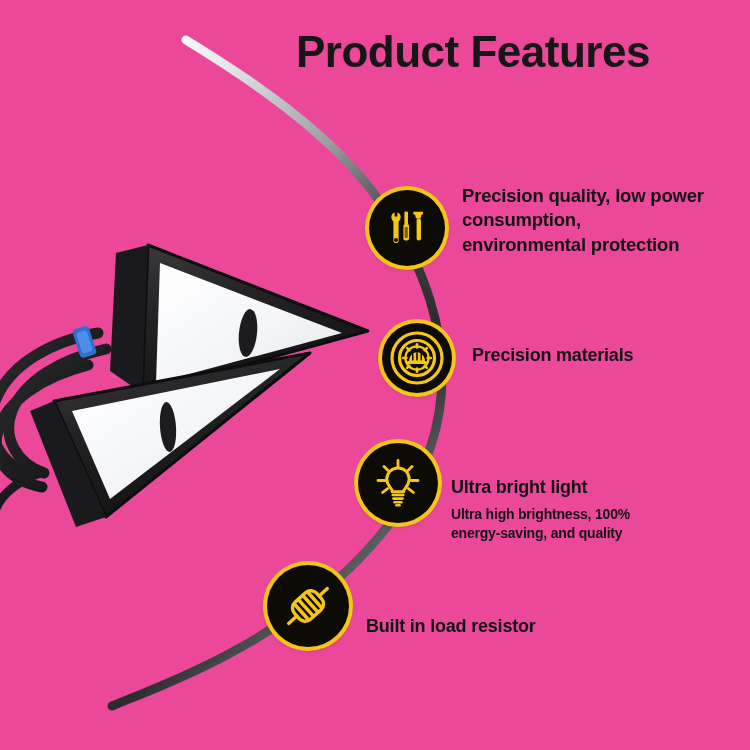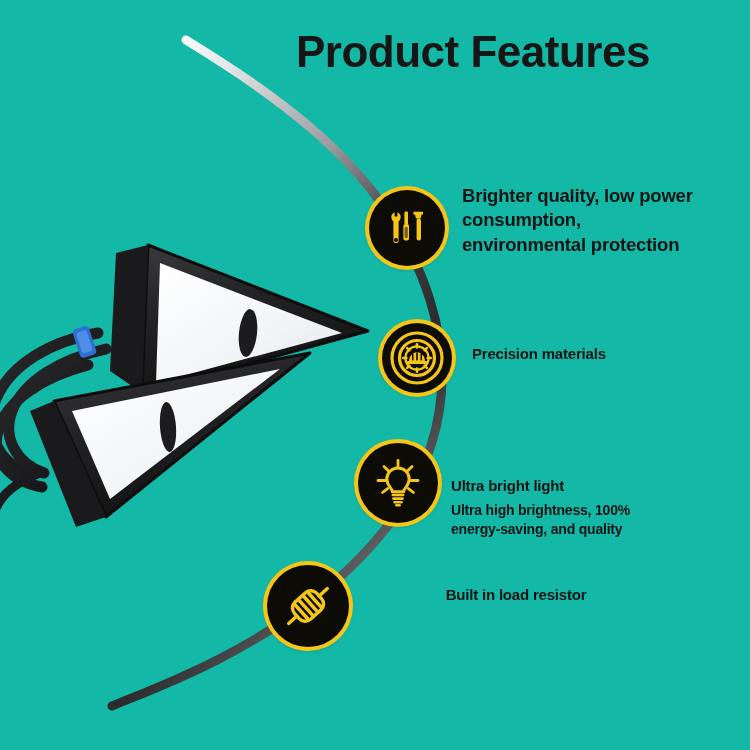--- a/index.html
+++ b/index.html
@@ -11,7 +11,7 @@
     position: relative;
     width: 750px;
     height: 750px;
-    background: #14b8a6;
+    background: #ec4899;
     overflow: hidden;
     font-family: "Liberation Sans", sans-serif;
     -webkit-font-smoothing: antialiased;

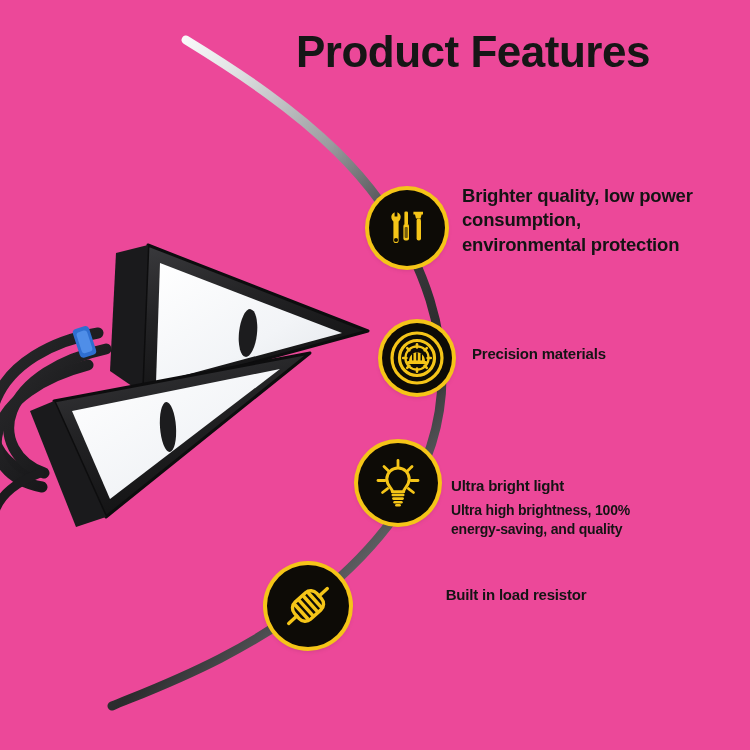--- a/index.html
+++ b/index.html
@@ -177,7 +177,7 @@
     </svg>
   </div>
   <div class="feat-text" style="left:462px; top:184px; width:276px;">
-    <div class="feat-head multi">Brighter quality, low power</div>
+    <div class="feat-head multi">Precision quality, low power</div>
     <div class="feat-head multi">consumption,</div>
     <div class="feat-head multi">environmental protection</div>
   </div>

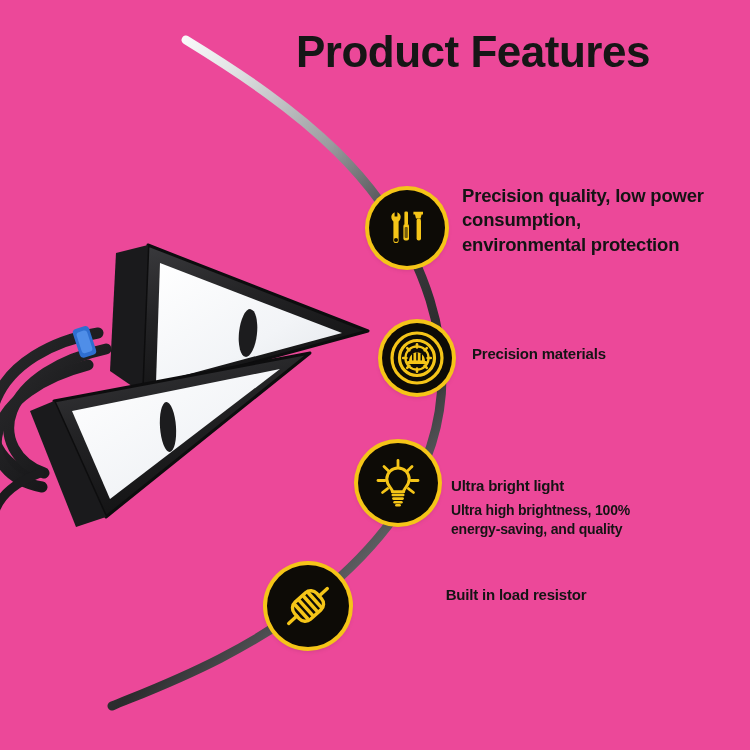--- a/index.html
+++ b/index.html
@@ -66,7 +66,7 @@
     z-index: 6;
   }
   .feat-head {
-    font-size: 15px;
+    font-size: 18px;
     font-weight: 700;
     color: #141414;
     line-height: 1.32;

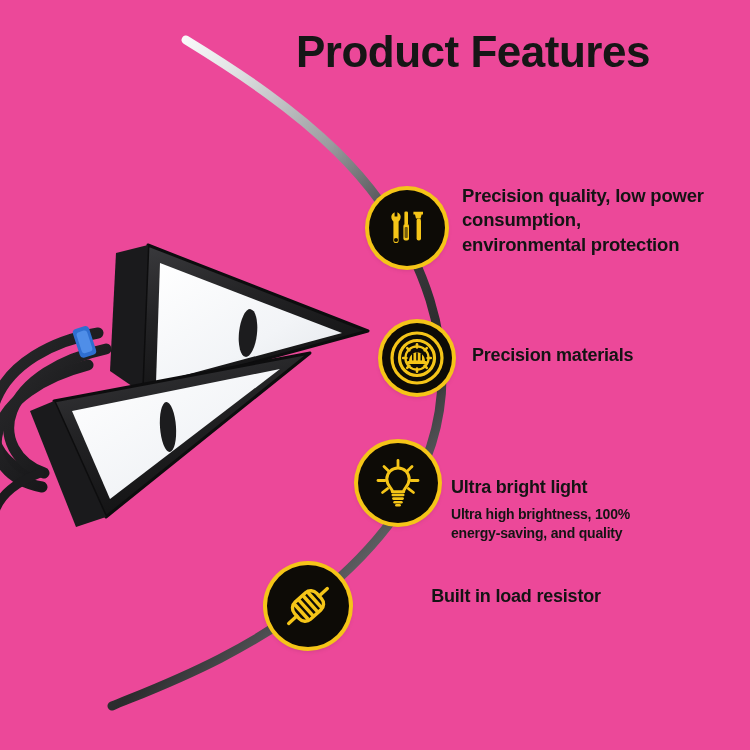--- a/index.html
+++ b/index.html
@@ -266,7 +266,7 @@
       </g>
     </svg>
   </div>
-  <div class="feat-text" style="left:366px; top:585px; width:300px;text-align:center;">
+  <div class="feat-text" style="left:366px; top:615px; width:300px;">
     <div class="feat-head">Built in load resistor</div>
     <div class="gap"></div>
   </div>

